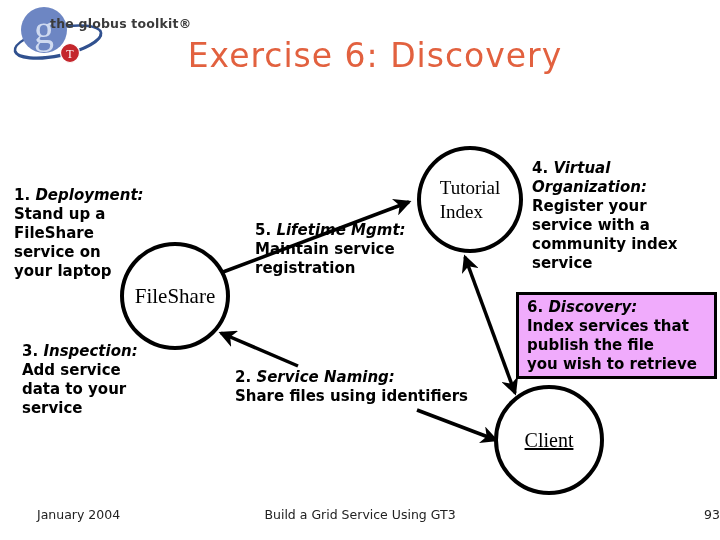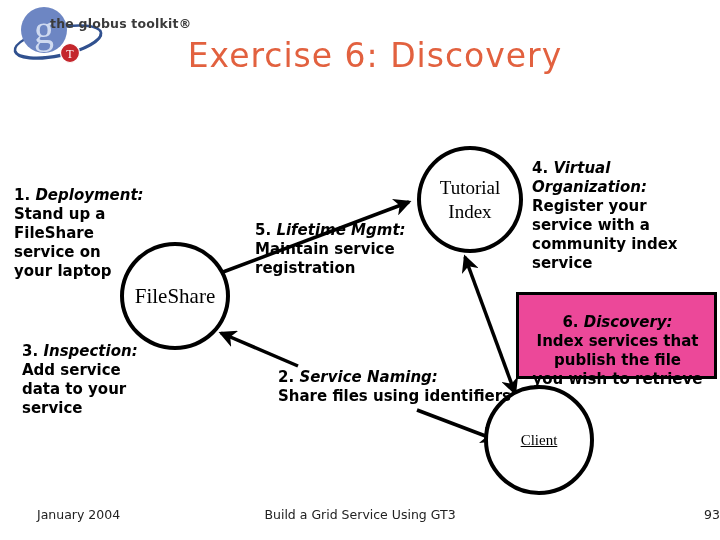--- a/index.html
+++ b/index.html
@@ -42,7 +42,7 @@
     position:absolute; border:4px solid #000; border-radius:50%;
     background:#fff; box-sizing:border-box;
     display:flex; align-items:center; justify-content:center;
-    font-family:"Liberation Serif", serif; color:#000; text-align:center;
+    font-family:"Liberation Serif", serif; color:#000; text-align:left;
     z-index:3;
   }
   .node .lbl { white-space:pre-line; }

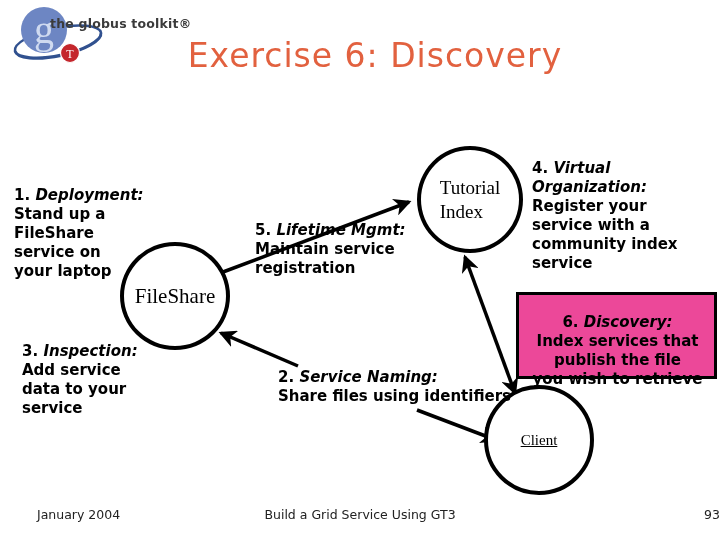--- a/index.html
+++ b/index.html
@@ -32,9 +32,8 @@
   .ann .term { font-style:italic; }
   .ann .body { white-space:pre-line; font-style:normal; }
   .boxed {
-    border:3px solid #000; background:#ec4899; padding:18px 6px 3px 8px;
+    border:3px solid #000; background:#f0abfc; padding:3px 6px 3px 8px;
     box-sizing:border-box;
-    text-align:center;
   }
 
   

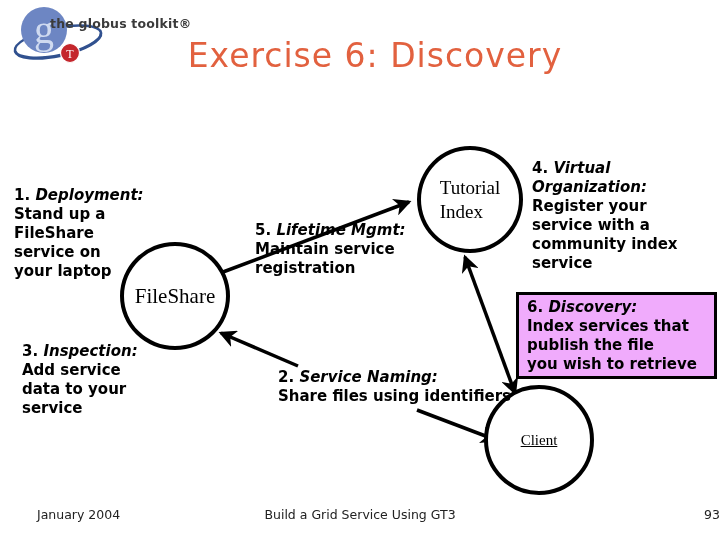--- a/index.html
+++ b/index.html
@@ -117,7 +117,7 @@
 registration</div>
   </div>
 
-  <div class="ann" style="left:235px; top:368px; width:260px;margin-left:43px;">
+  <div class="ann" style="left:235px; top:368px; width:260px;">
     <span class="num">2.</span>
     <span class="term">Service Naming:</span>
     <div class="body">Share files using identifiers</div>

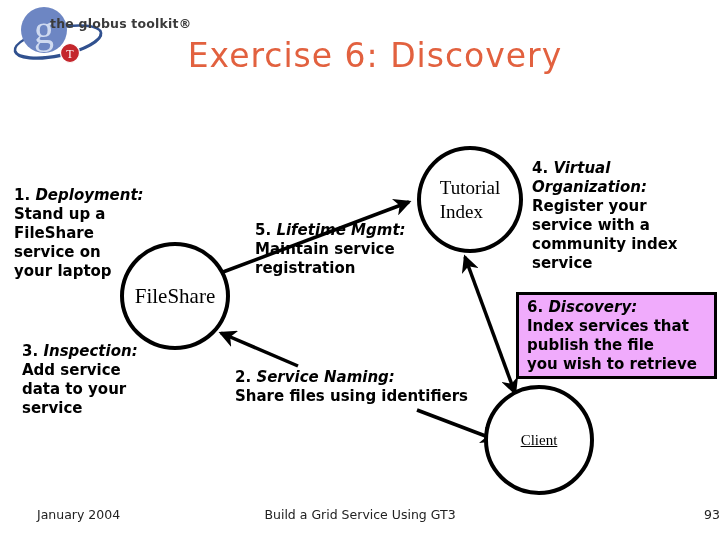--- a/index.html
+++ b/index.html
@@ -47,7 +47,7 @@
   .node .lbl { white-space:pre-line; }
   .node-fileshare { left:120px; top:242px; width:110px; height:108px; font-size:21px; }
   .node-index     { left:417px; top:146px; width:106px; height:107px; font-size:19px; line-height:24px; }
-  .node-client    { left:484px; top:385px; width:110px; height:110px; font-size:15px;text-decoration:underline; }
+  .node-client    { left:494px; top:385px; width:110px; height:110px; font-size:20px;text-decoration:underline; }
 
   .overlay { position:absolute; left:0; top:0; z-index:2; }
   .ann { z-index:4; }

